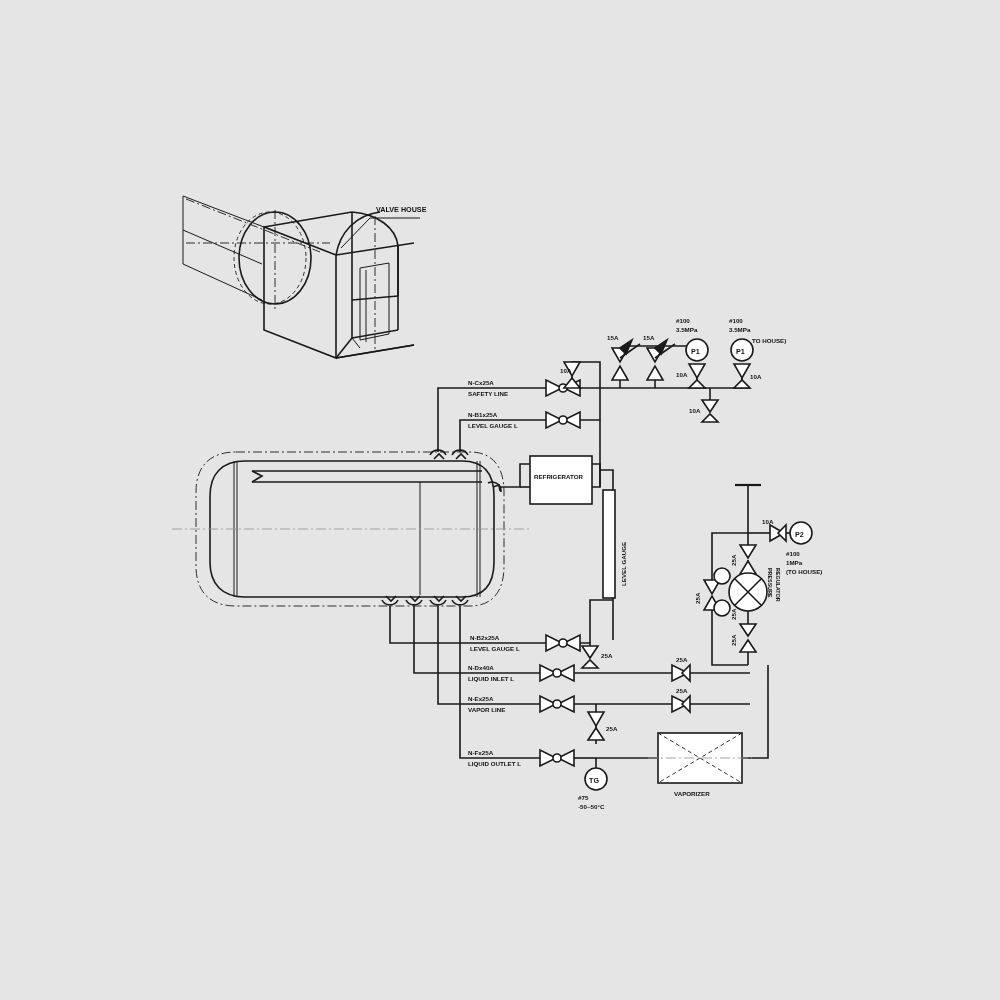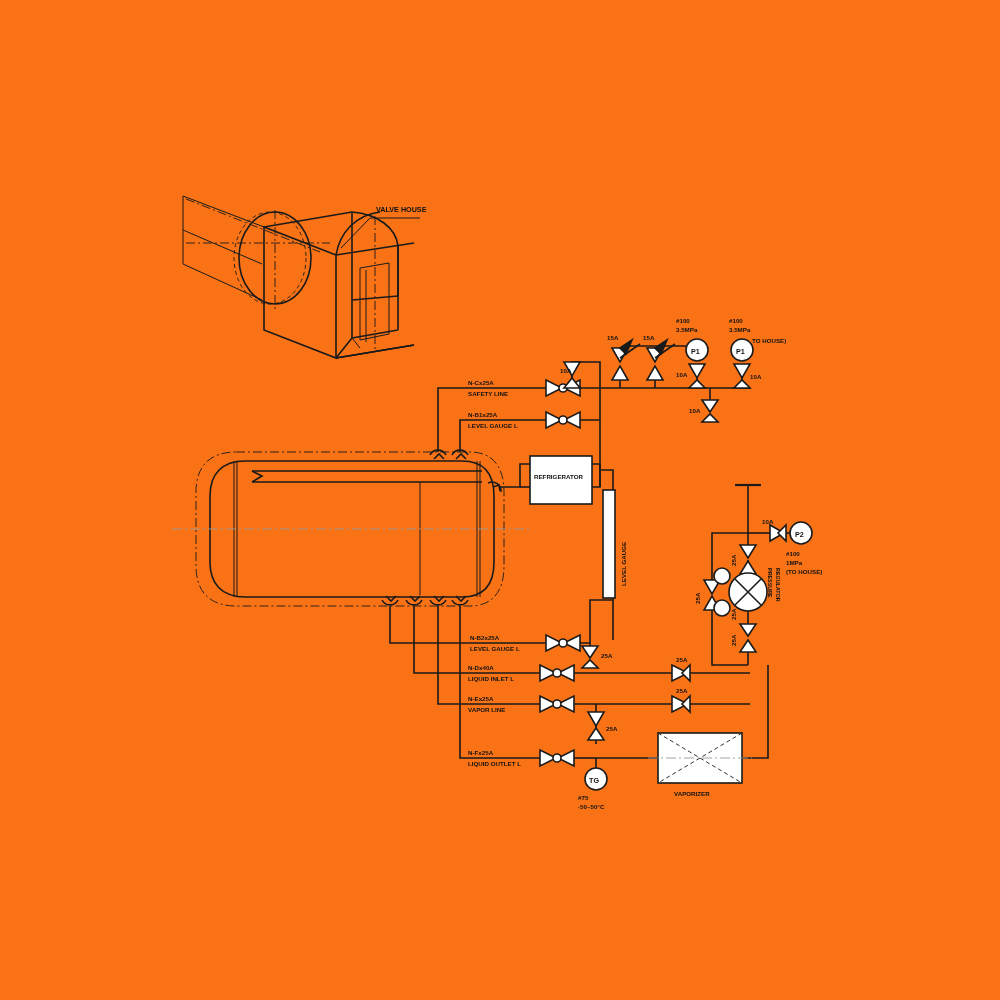--- a/index.html
+++ b/index.html
@@ -4,7 +4,7 @@
 <style>
   html,body{margin:0;padding:0;background:#ffffff;}
   body{width:1000px;height:1000px;font-family:"Liberation Sans",sans-serif;overflow:hidden;}
-  #stage{position:relative;width:1000px;height:1000px;background:#f97316;}
+  #stage{position:relative;width:1000px;height:1000px;background:#e5e5e5;}
   svg{display:block;}
   .ln{stroke:#1a1a1a;fill:none;}
   .thin{stroke-width:1;}

